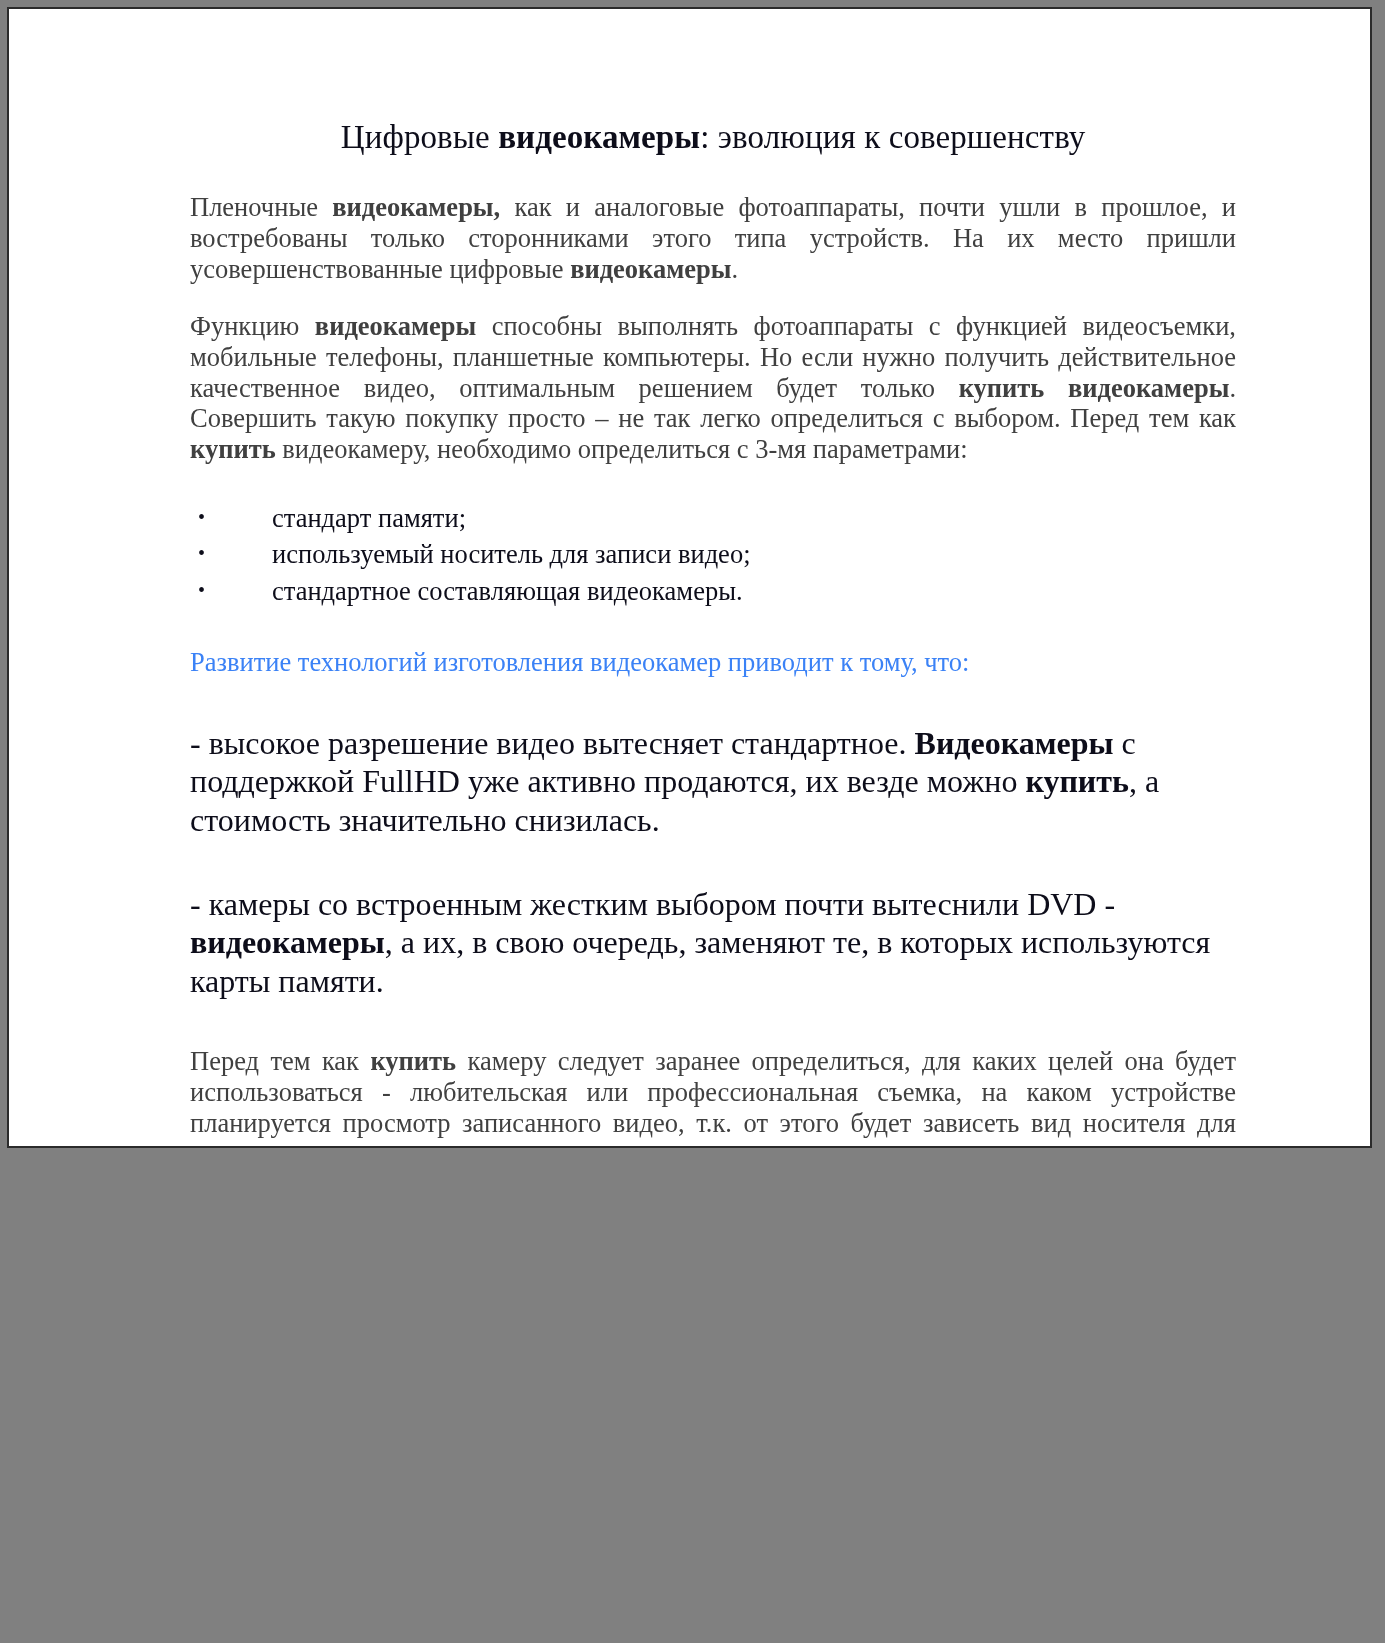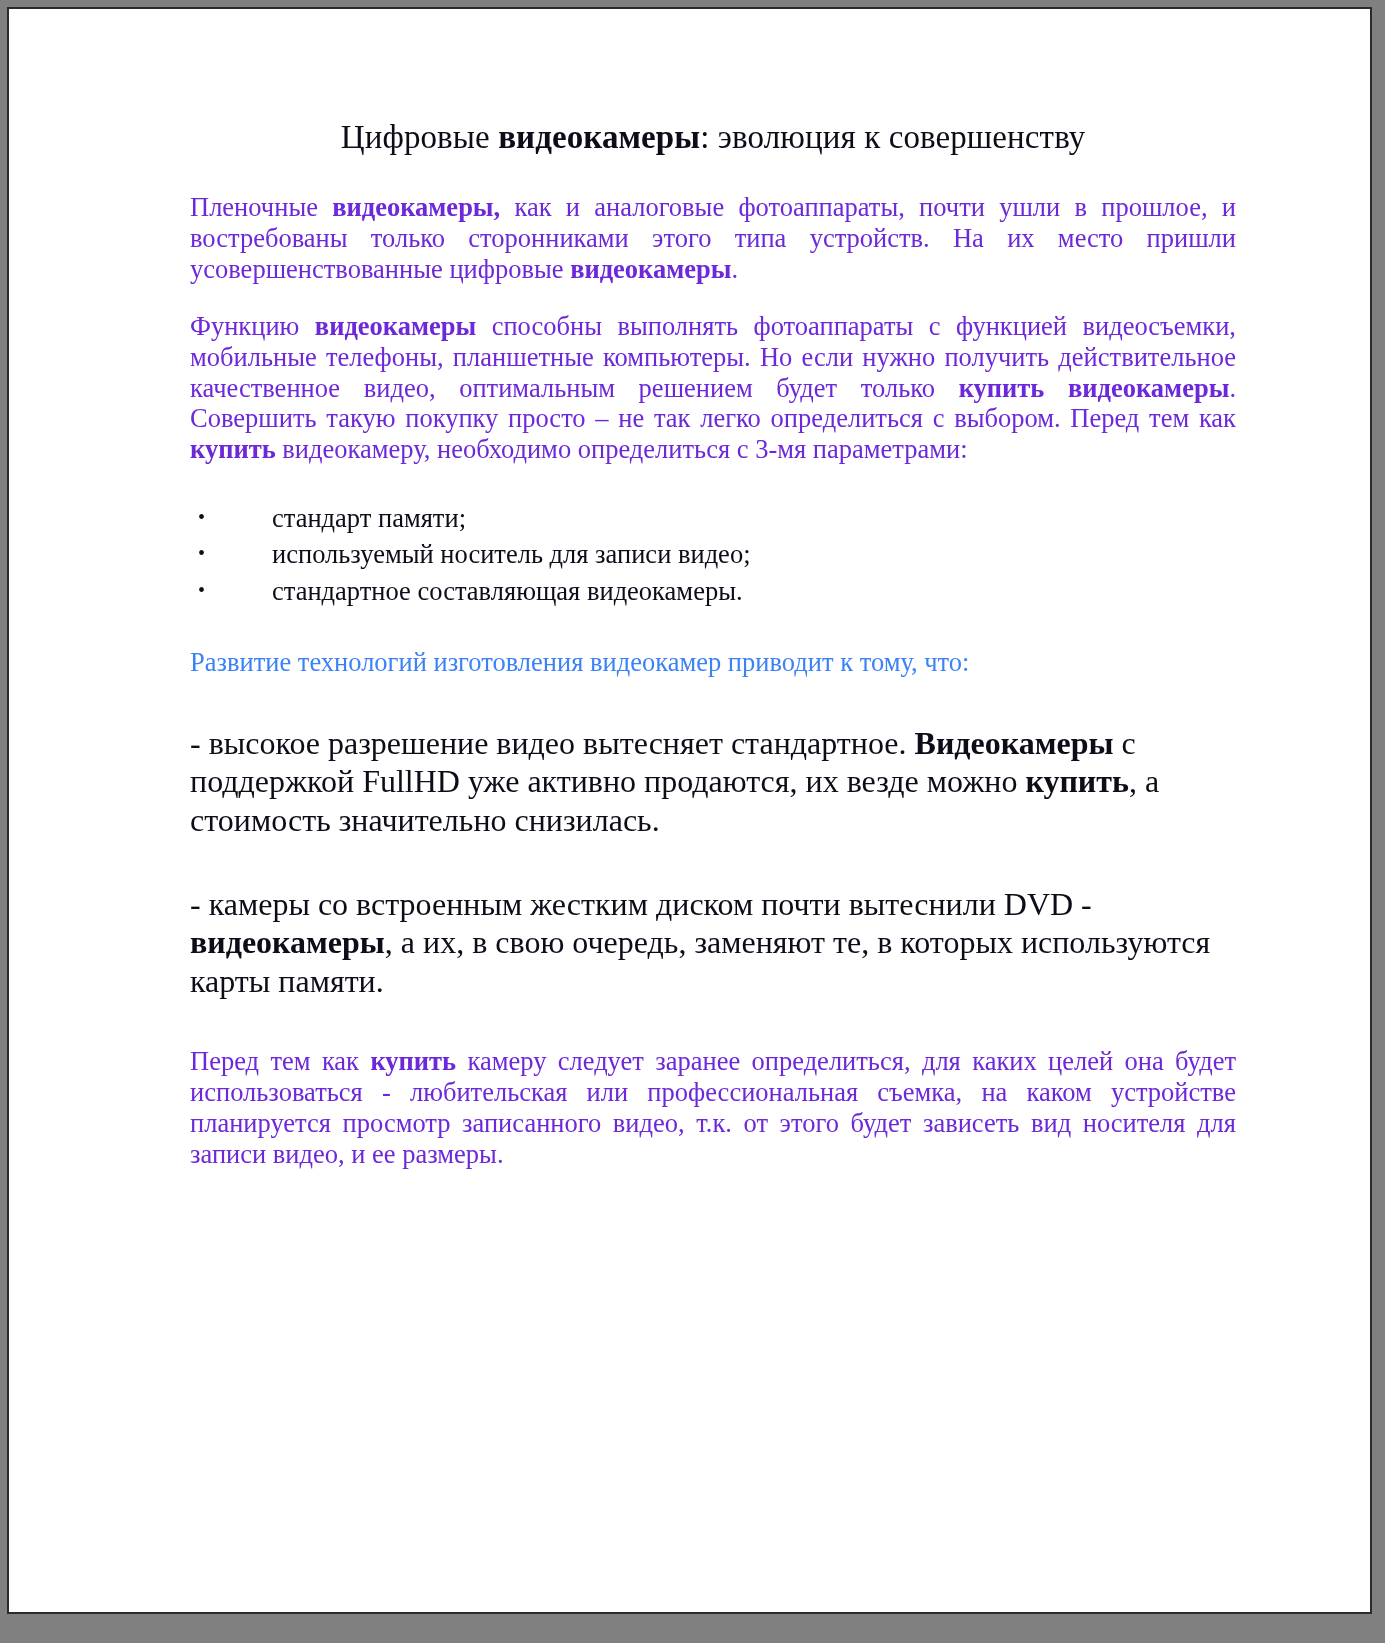--- a/index.html
+++ b/index.html
@@ -18,7 +18,7 @@
     left: 7px;
     top: 7px;
     width: 1365px;
-    height: 1607px;
+    height: 1141px;
     border: 2px solid #2b2b2b;
     background: #ffffff;
     box-sizing: border-box;

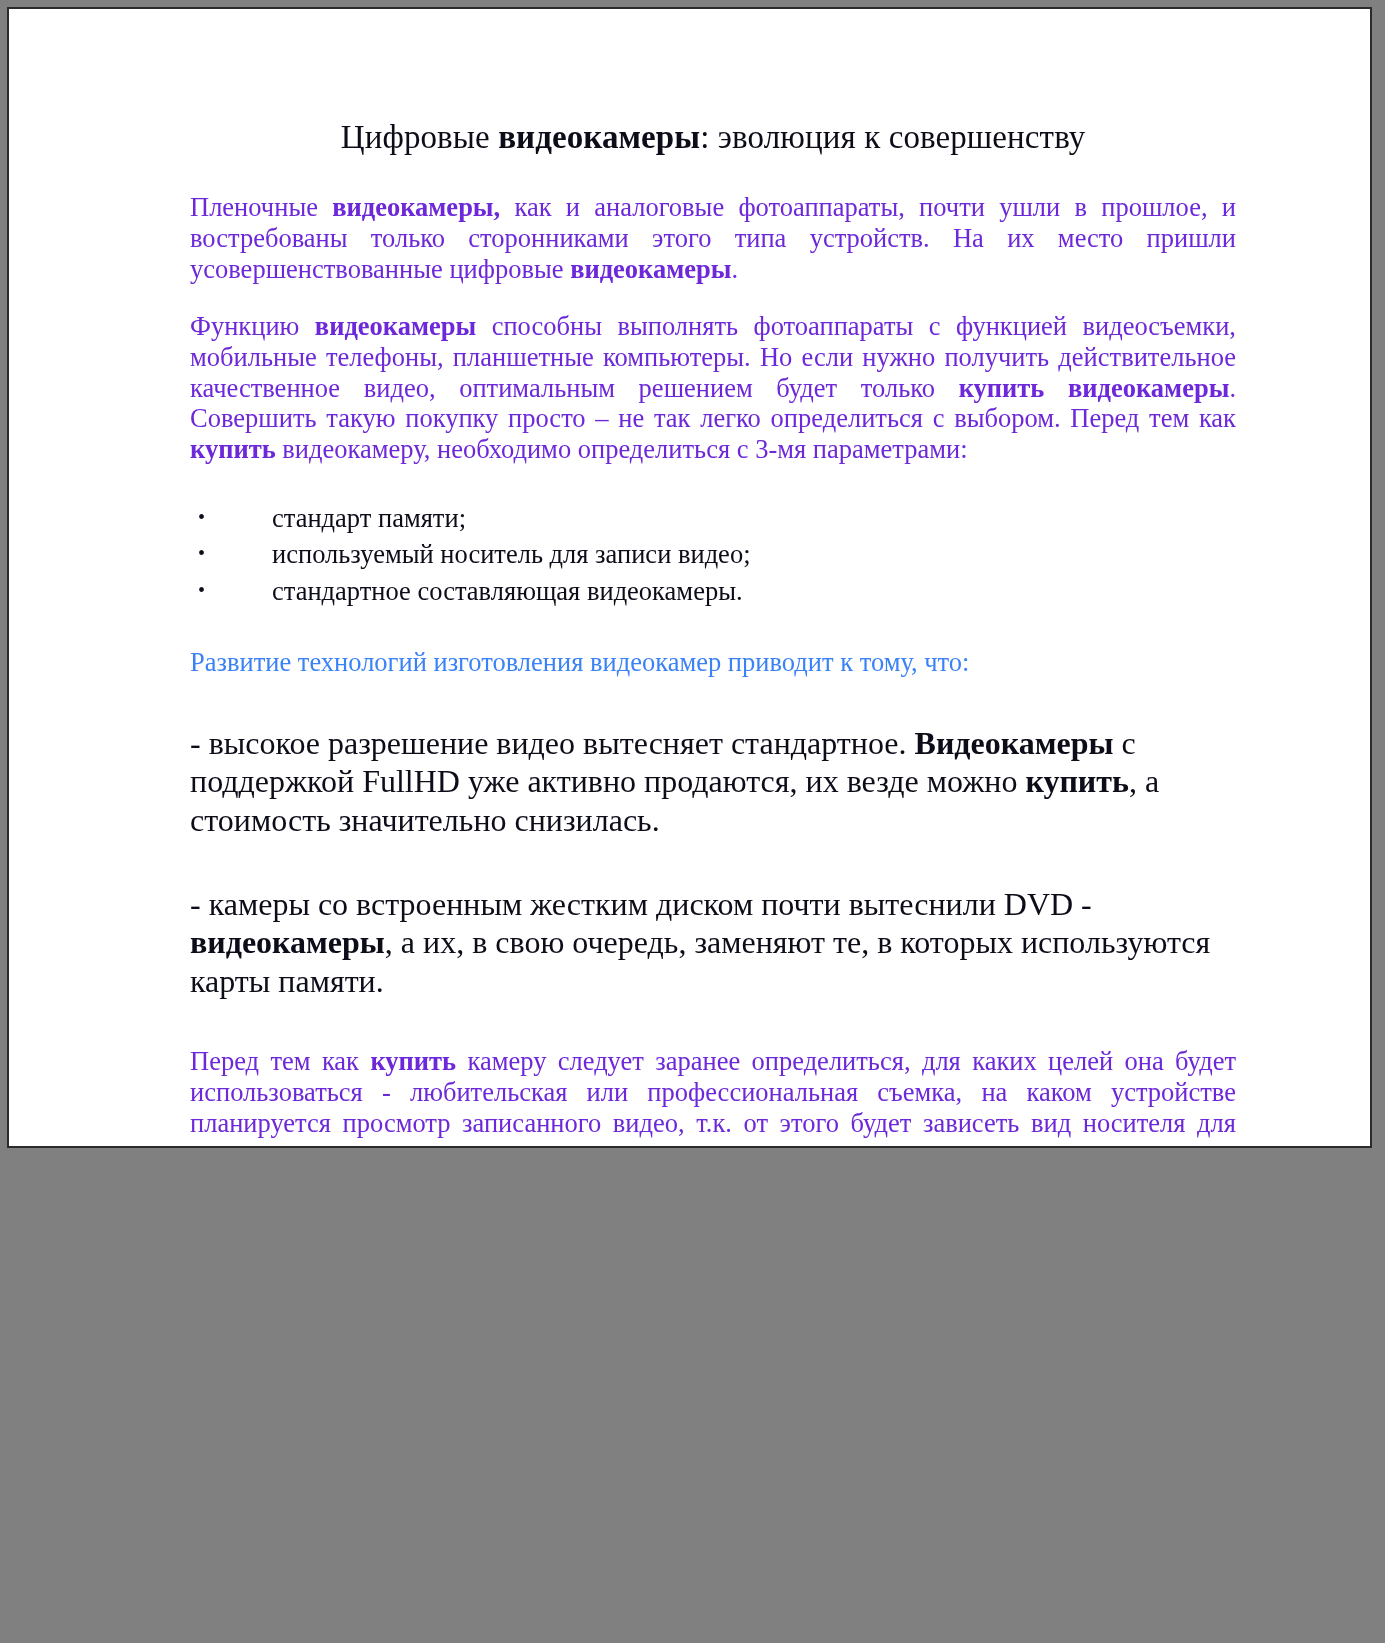--- a/index.html
+++ b/index.html
@@ -55,7 +55,7 @@
     line-height: 1.165;
     text-align: justify;
     text-justify: inter-word;
-    color: #6d28d9;
+    color: #404040;
     margin: 0 0 26px 0;
     hyphens: none;
   }

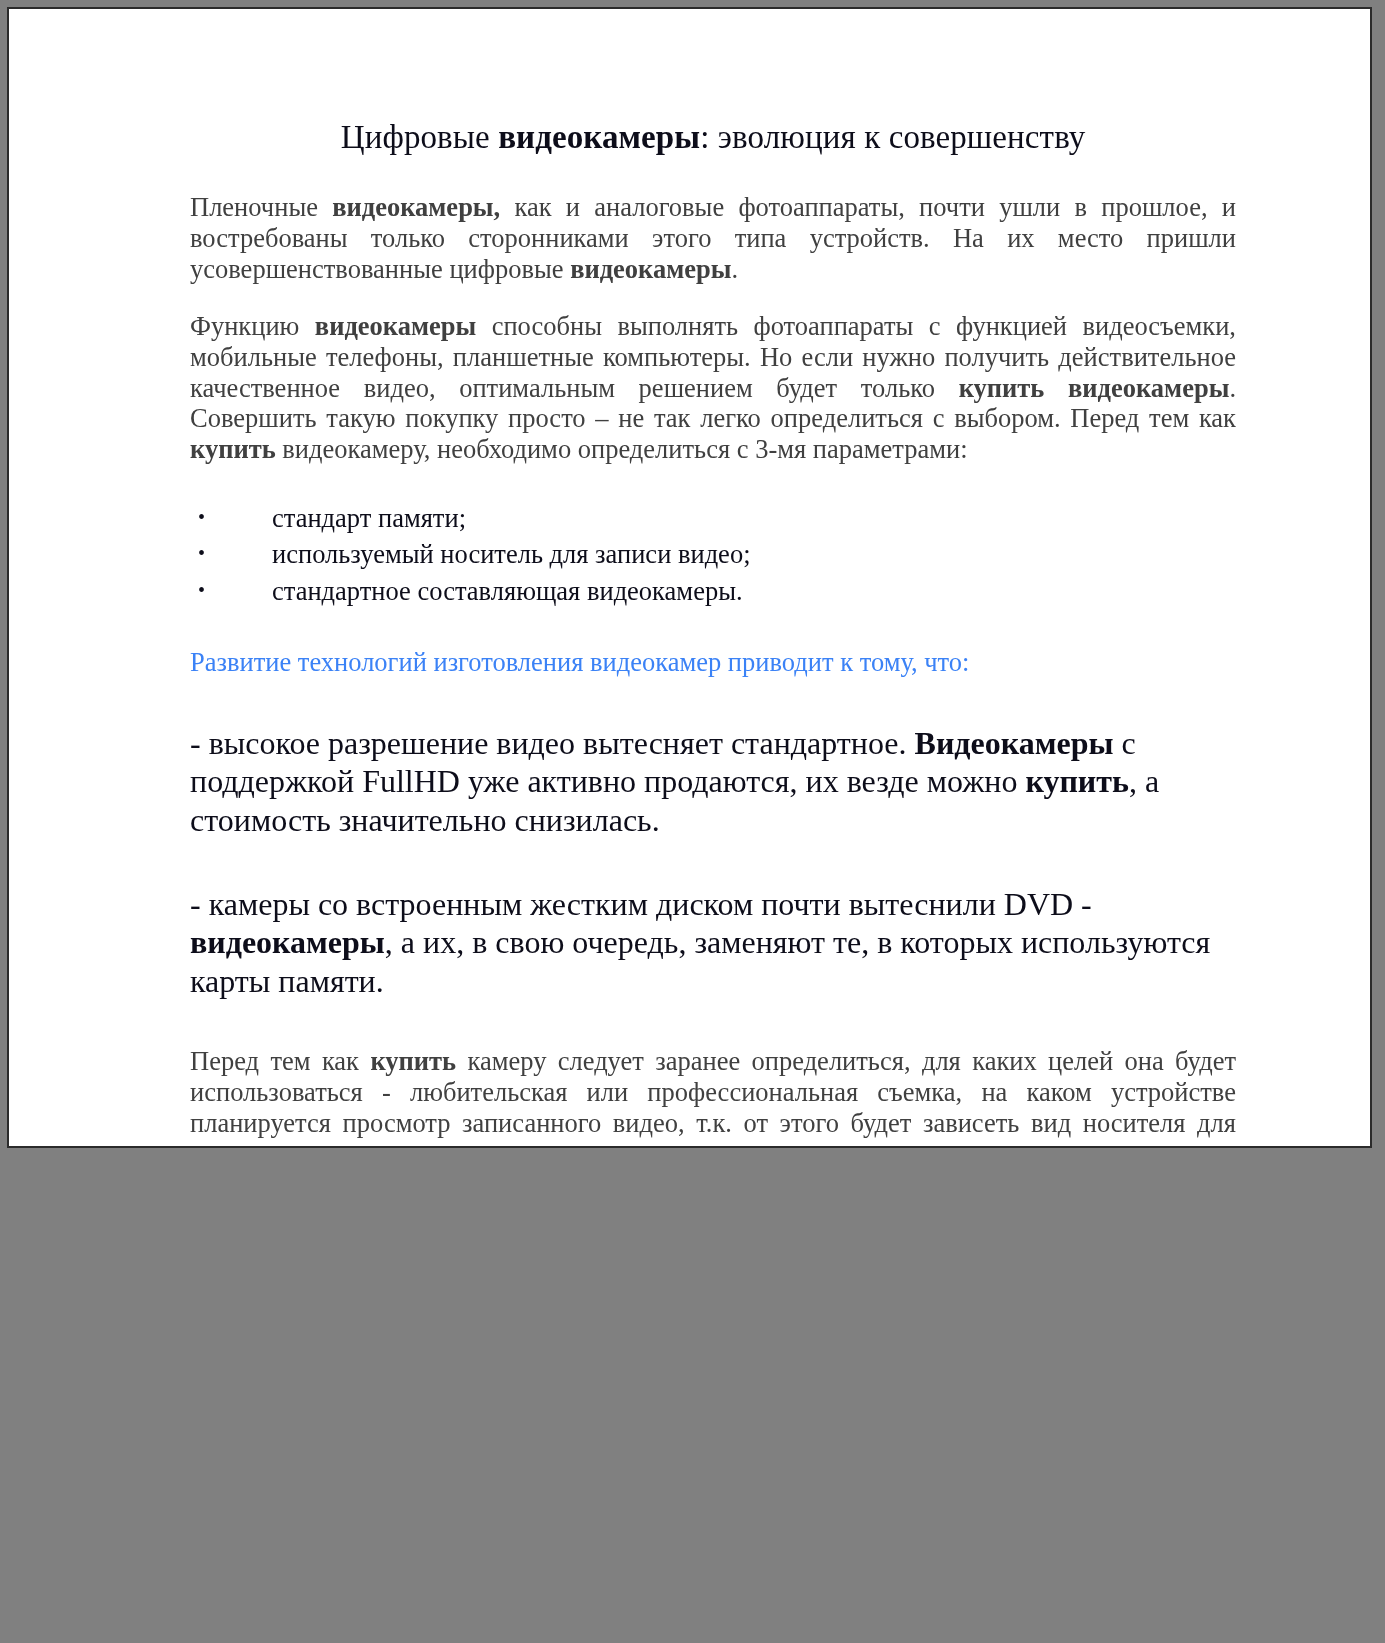--- a/index.html
+++ b/index.html
@@ -134,7 +134,7 @@
 
       <div class="spacer-md"></div>
 
-      <p class="para-left"><span>- камеры со встроенным жестким диском почти вытеснили DVD - </span><b>видеокамеры</b><span>, а их, в свою очередь, заменяют те, в которых используются карты памяти.</span></p>
+      <p class="para-left"><span>- камеры со встроенным жестким выбором почти вытеснили DVD - </span><b>видеокамеры</b><span>, а их, в свою очередь, заменяют те, в которых используются карты памяти.</span></p>
 
       <div class="spacer-md"></div>
 

